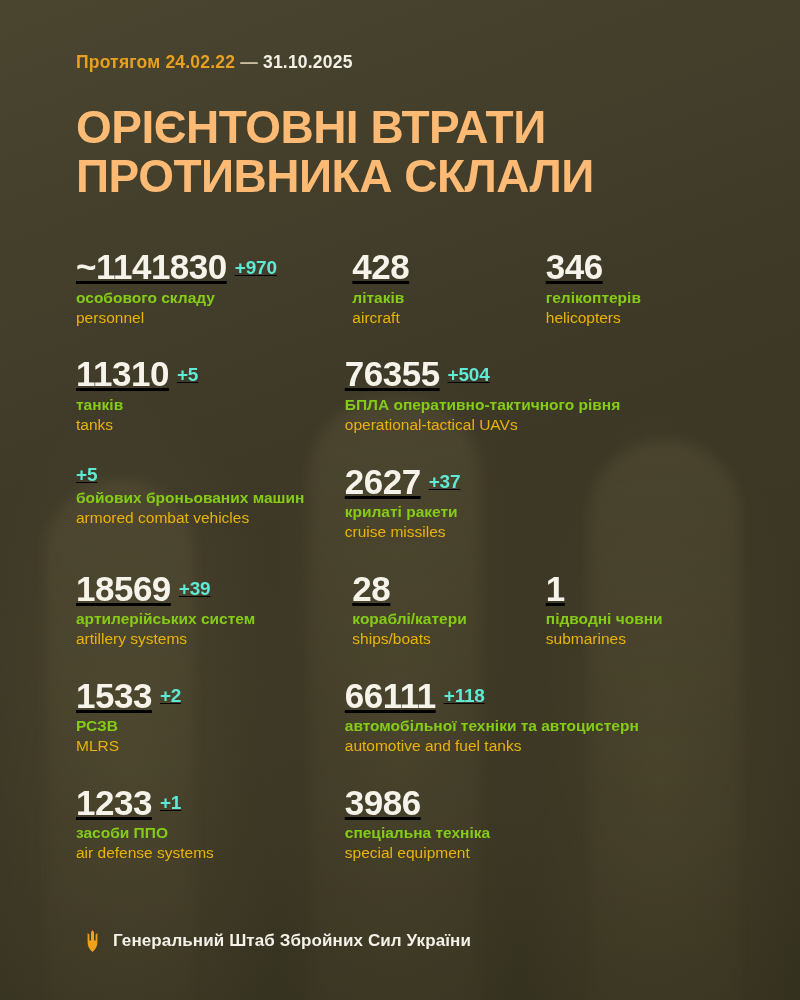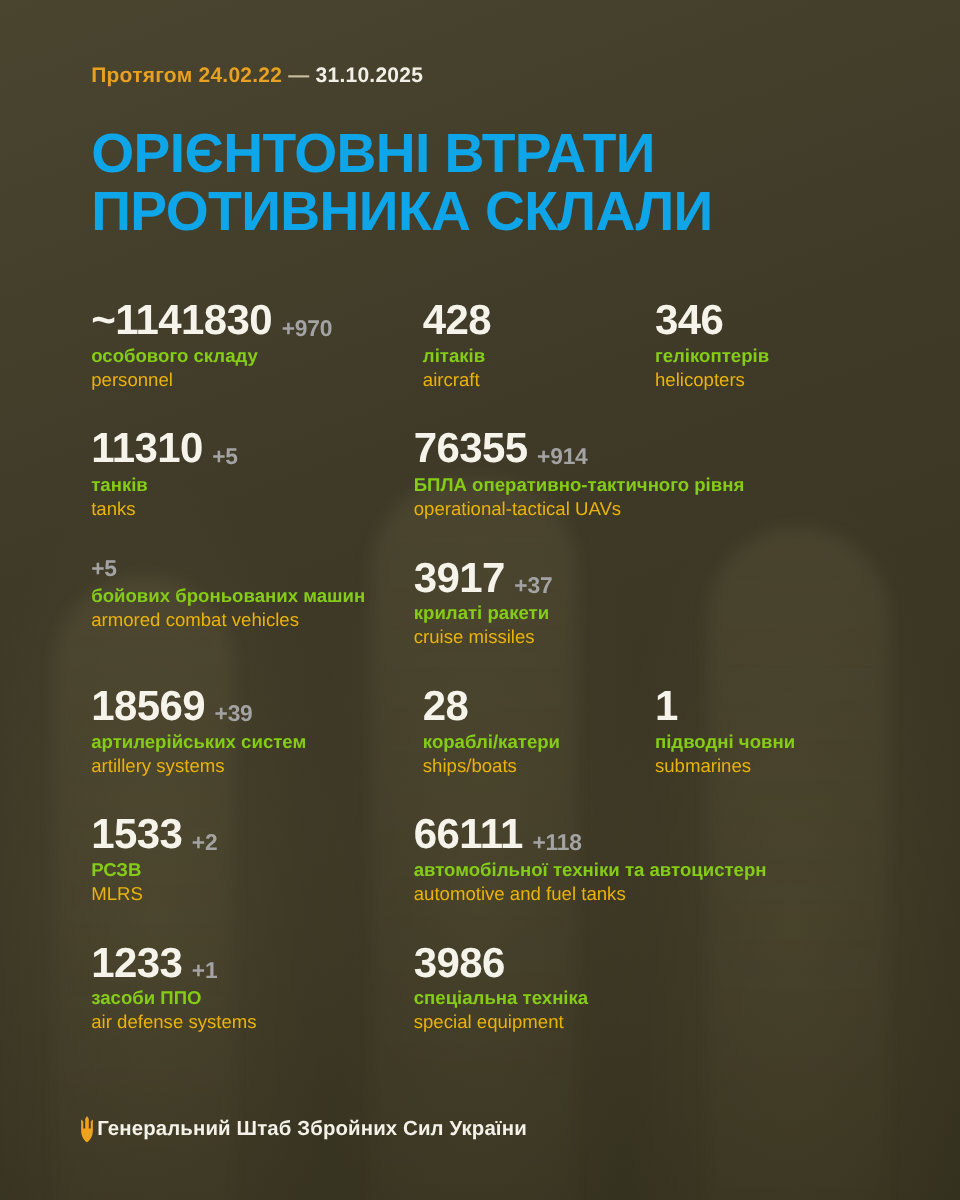--- a/index.html
+++ b/index.html
@@ -58,7 +58,7 @@
     font-size: 46px;
     line-height: 1.07;
     font-weight: bold;
-    color: #0ea5e9;
+    color: #fdba74;
     letter-spacing: -0.5px;
     text-transform: uppercase;
     margin-bottom: 48px;

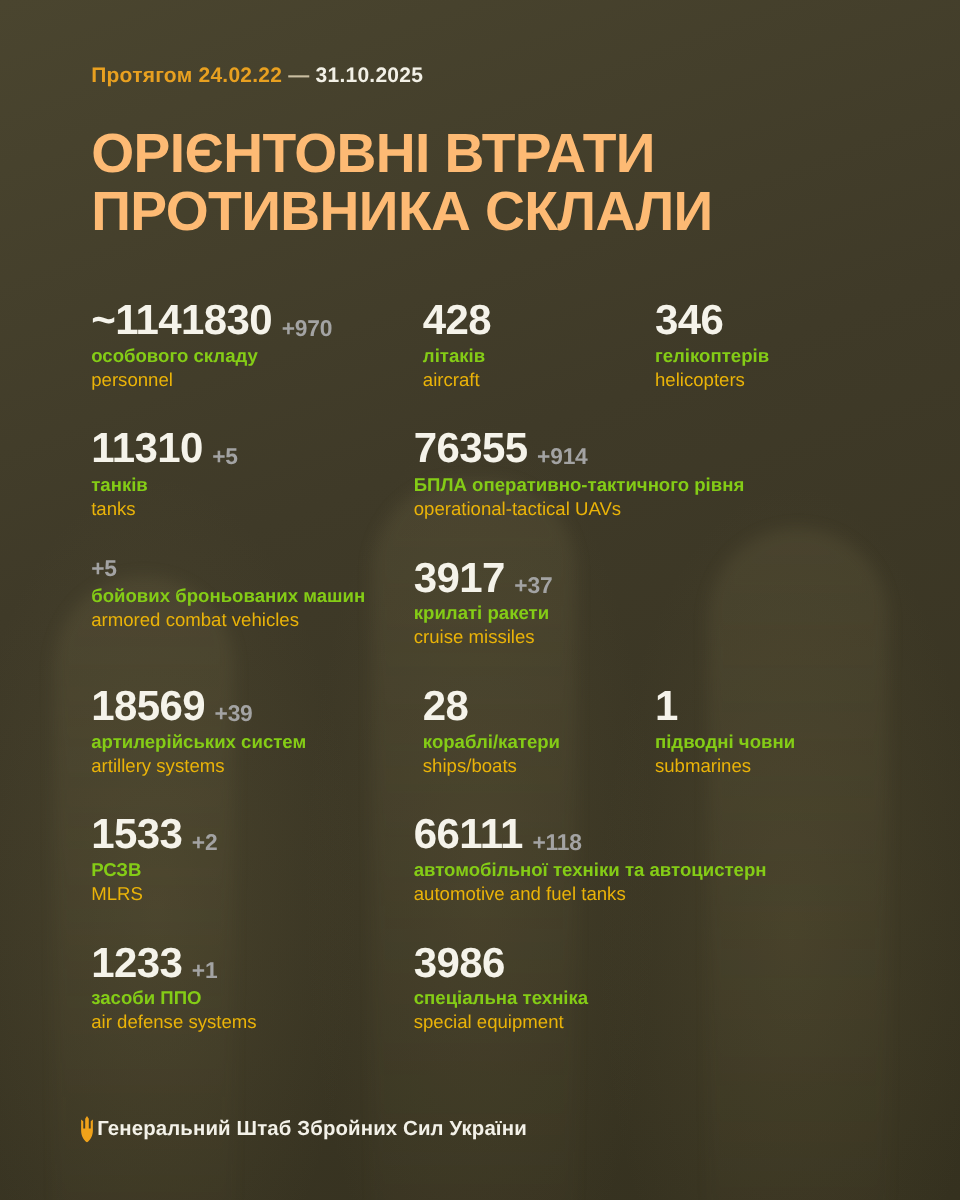--- a/index.html
+++ b/index.html
@@ -82,9 +82,10 @@
 
   .num-line {
     display: flex;
-    align-items: flex-end;
+    align-items: center;
     gap: 8px;
     margin-bottom: 2px;
+    text-decoration: underline;
   }
   .num {
     font-size: 35px;

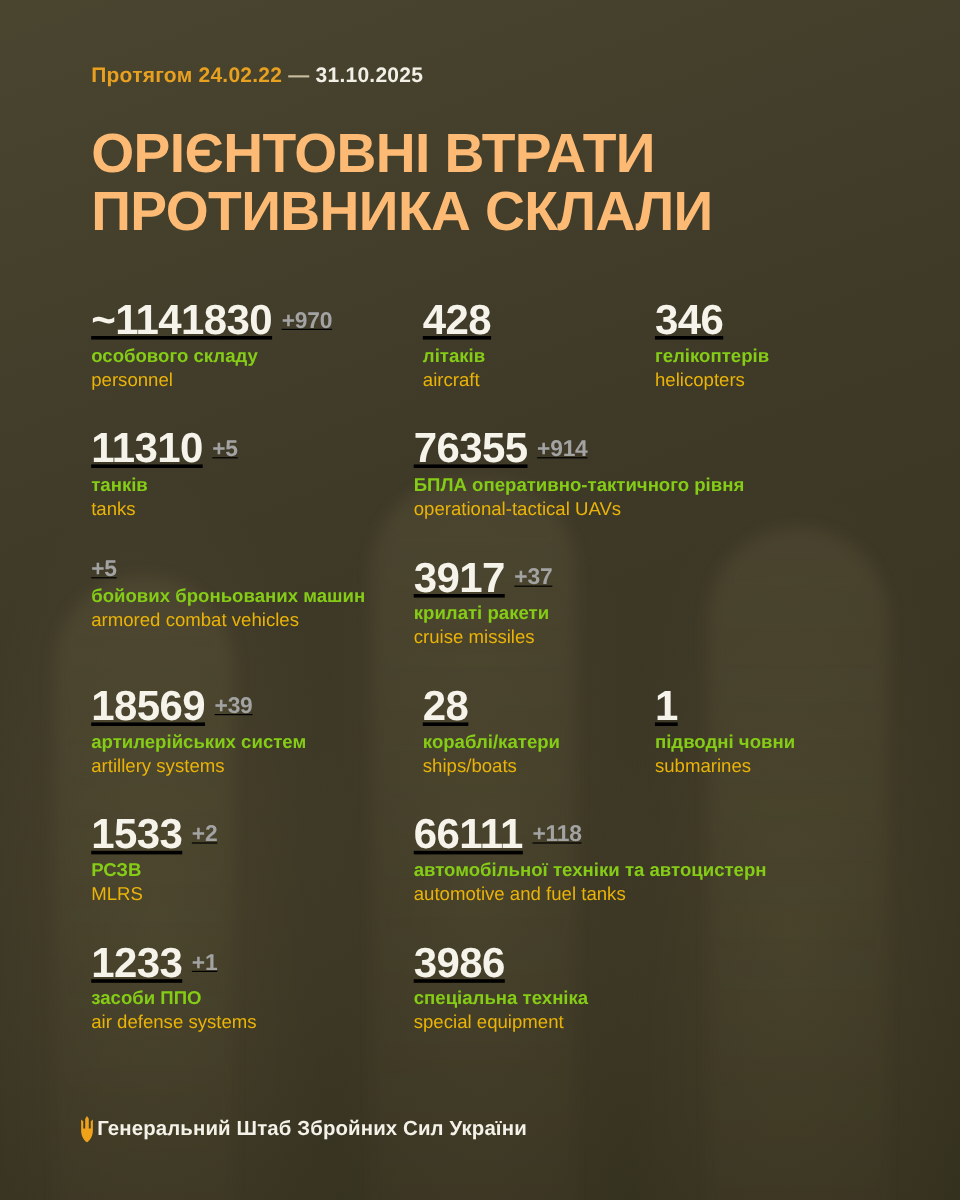--- a/index.html
+++ b/index.html
@@ -97,7 +97,7 @@
   .delta {
     font-size: 19px;
     font-weight: bold;
-    color: #a3a3a3;
+    color: #5eead4;
     letter-spacing: -0.2px;
   }
   .lbl-ua {

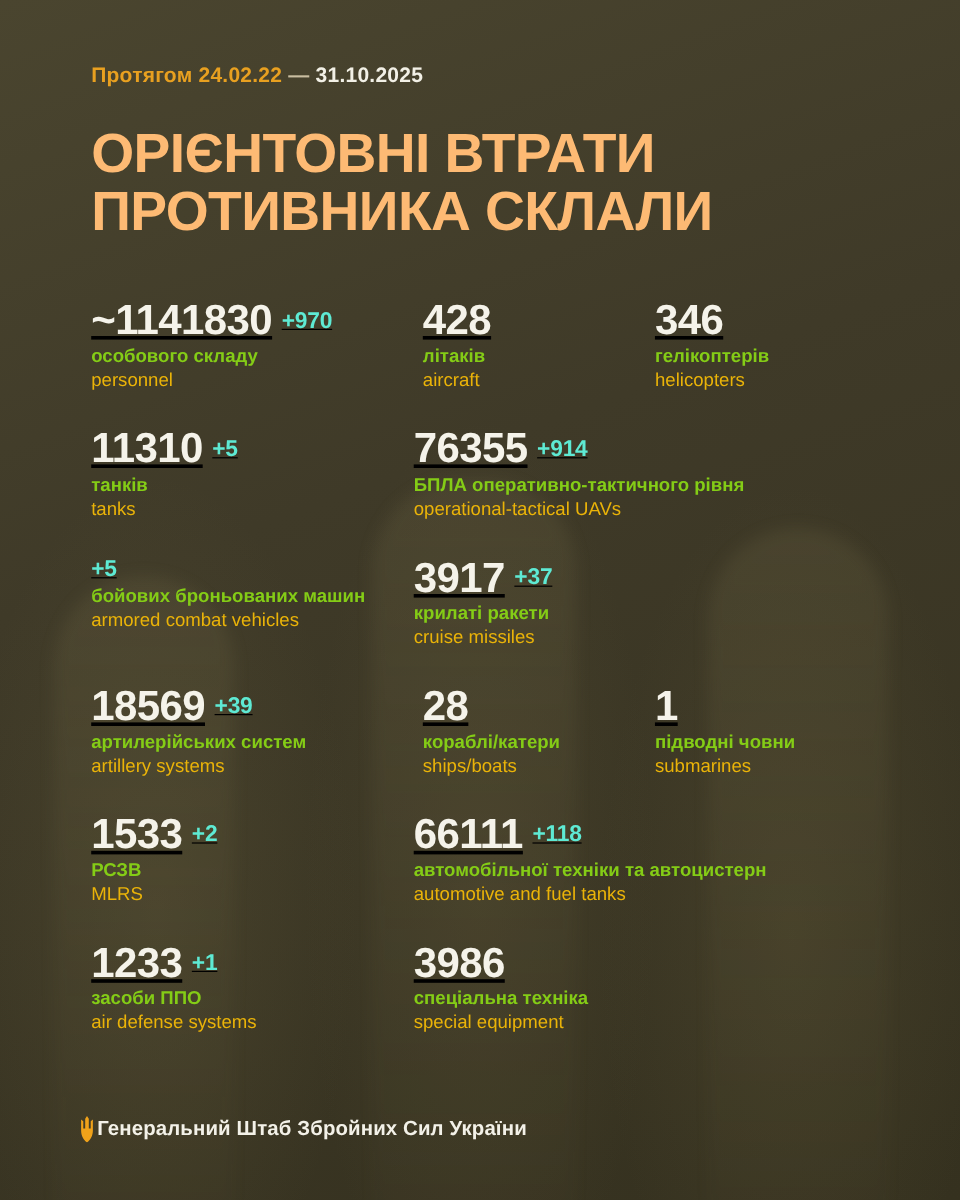--- a/index.html
+++ b/index.html
@@ -195,7 +195,7 @@
       <div class="cell wide">
         <div class="num-line">
           <span class="num">76355</span>
-          <span class="delta">+914</span>
+          <span class="delta">+504</span>
         </div>
         <div class="lbl-ua">БПЛА оперативно-тактичного рівня</div>
         <div class="lbl-en">operational-tactical UAVs</div>

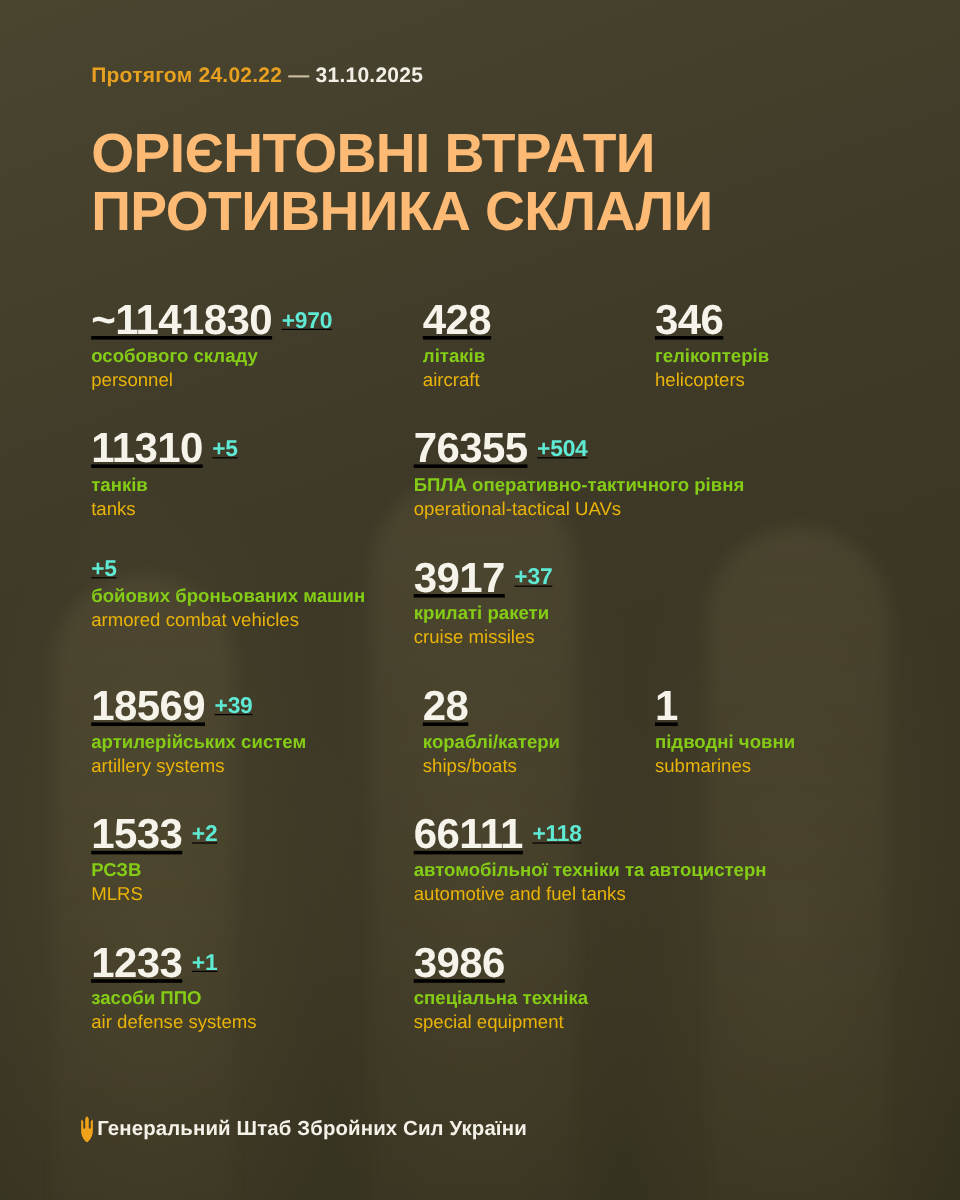--- a/index.html
+++ b/index.html
@@ -212,7 +212,7 @@
       </div>
       <div class="cell wide">
         <div class="num-line">
-          <span class="num">3917</span>
+          <span class="num">2627</span>
           <span class="delta">+37</span>
         </div>
         <div class="lbl-ua">крилаті ракети</div>

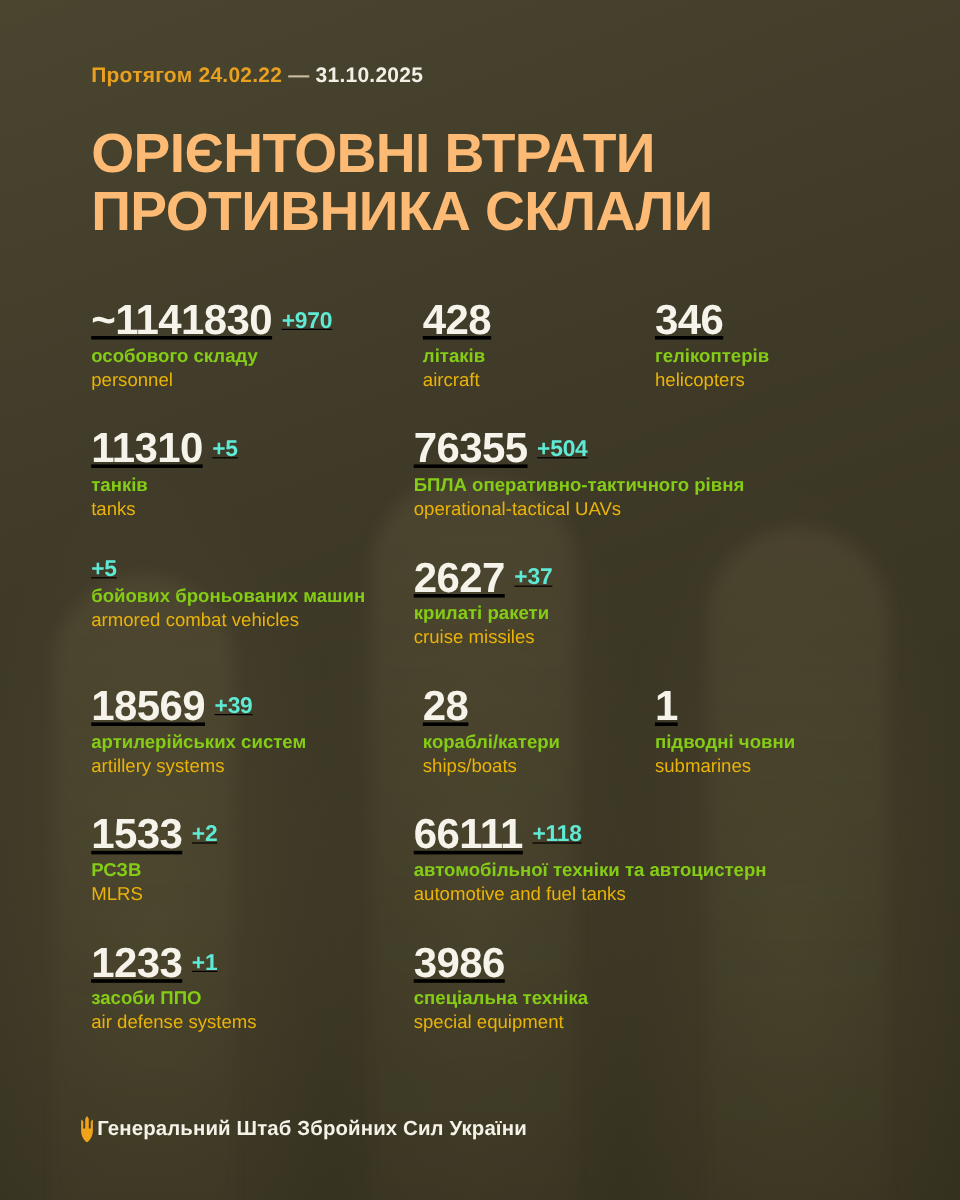--- a/index.html
+++ b/index.html
@@ -114,10 +114,11 @@
 
   .footer {
     position: absolute;
-    left: 64px;
+    left: 84px;
     bottom: 48px;
     display: flex;
     align-items: center;
+    gap: 12px;
     text-align: right;
   }
   .trident {

